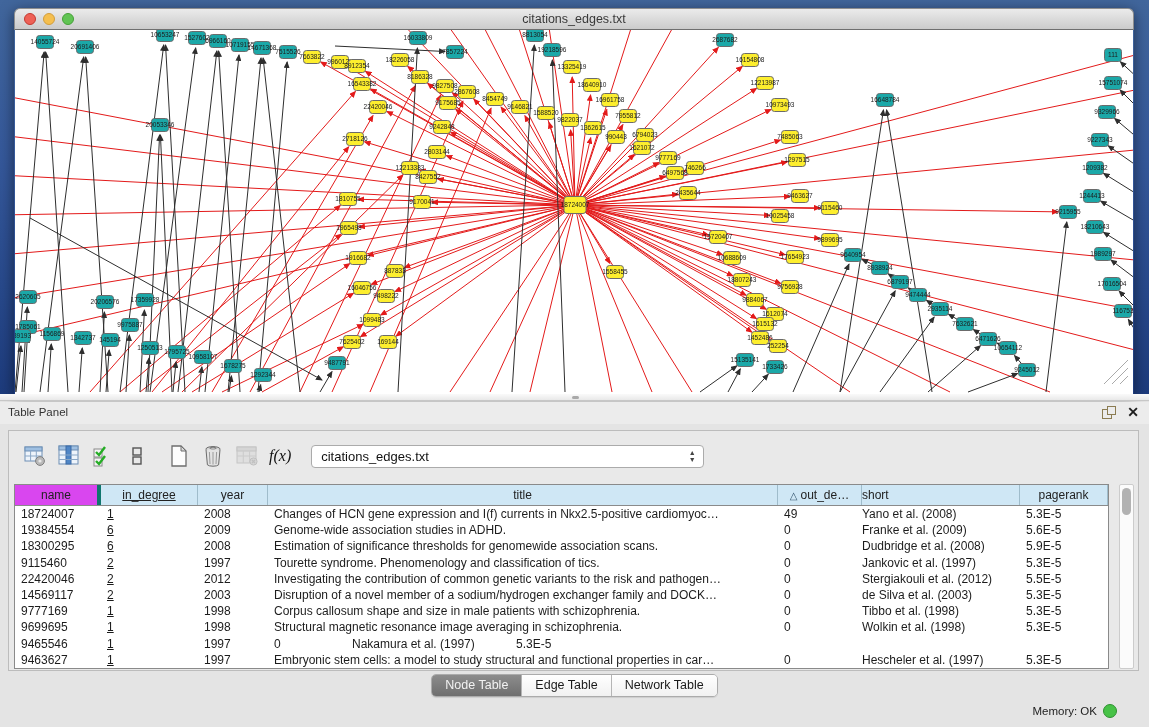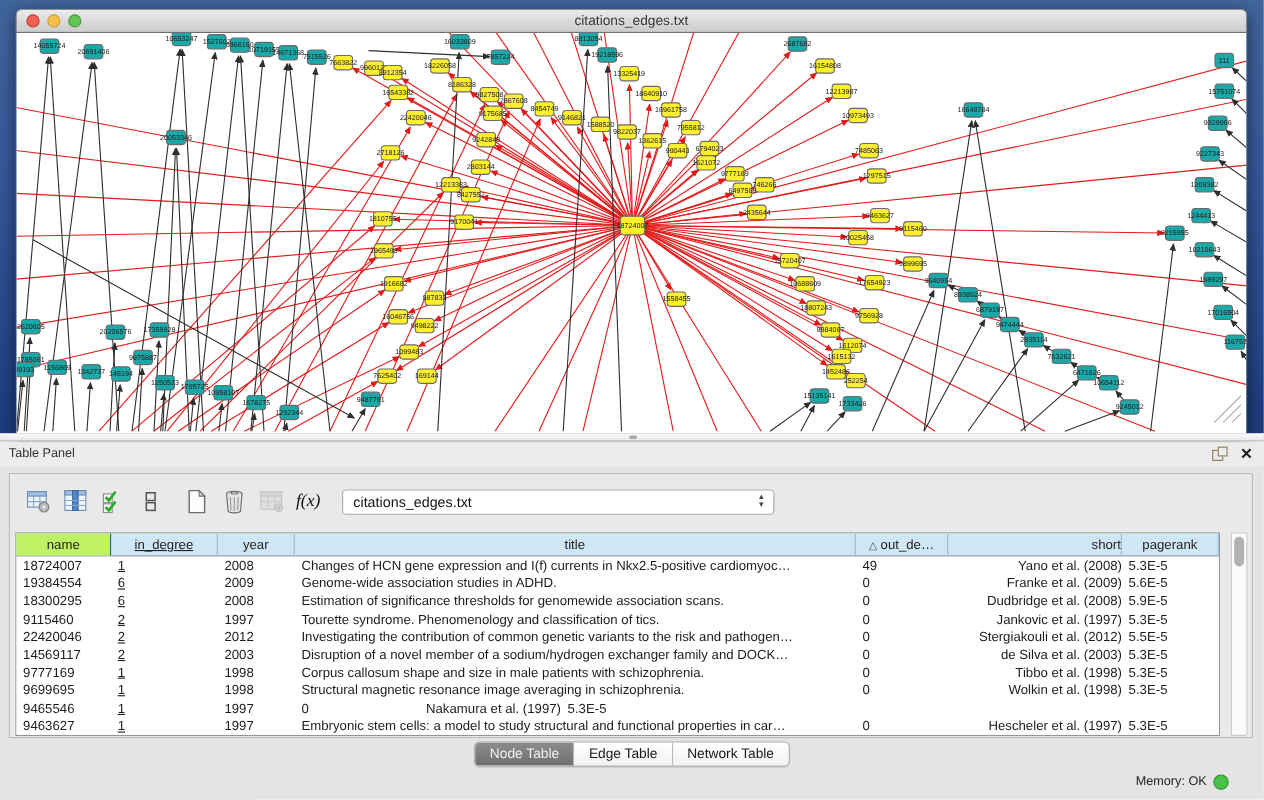--- a/index.html
+++ b/index.html
@@ -53,7 +53,7 @@
   .thead{display:flex;background:#cfe7f5;border-bottom:1px solid #8a8a8a;}
   .th{height:20px;line-height:20px;font-size:12px;color:#222;text-align:center;
     border-right:1px solid #9fbccb;box-sizing:border-box;overflow:hidden;white-space:nowrap;}
-  .th.first{background:#bef264;border-right:1px solid #0f766e;}
+  .th.first{background:#d946ef;border-right:4px solid #0f766e;}
   .th .sort{color:#35566e;font-size:10px;margin-right:3px;}
   .trow{display:flex;background:#fff;}
   .tcell{height:16.2px;line-height:16px;font-size:12px;color:#1c1c1c;padding-left:6px;

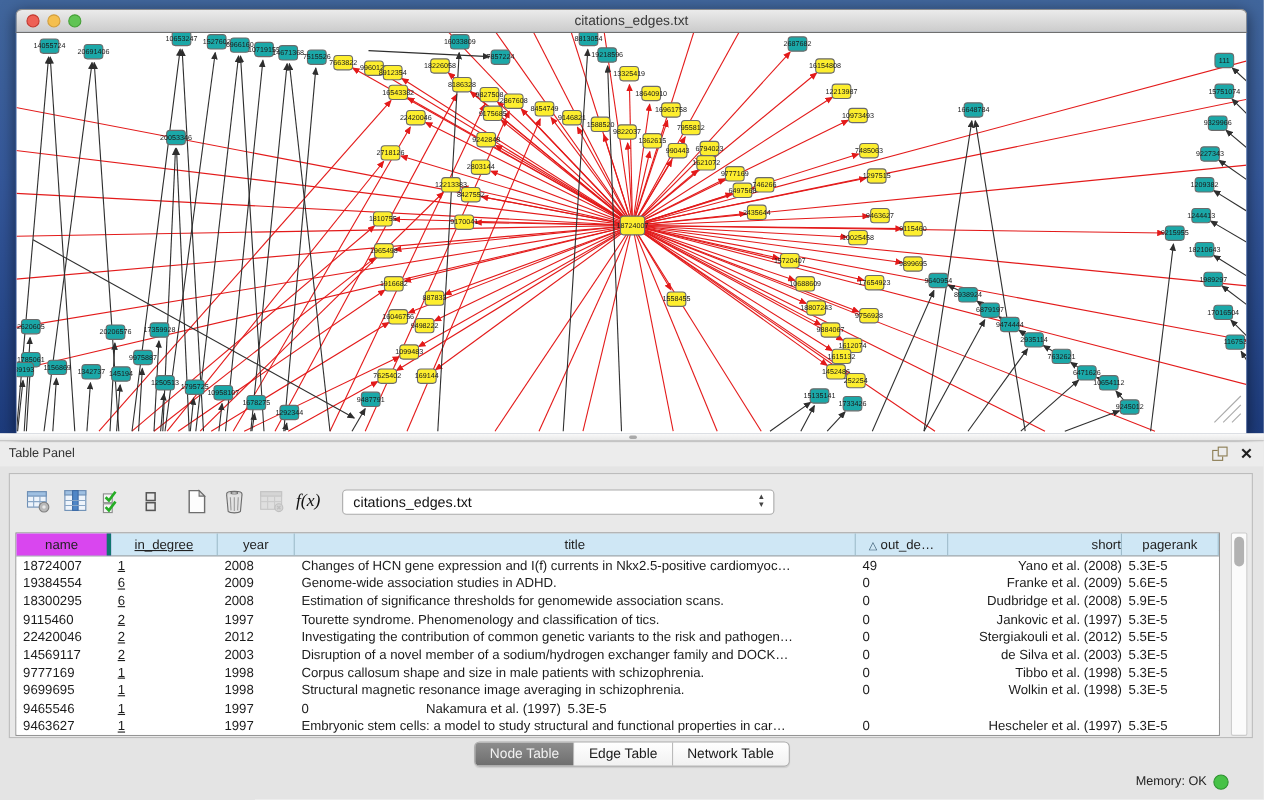--- a/index.html
+++ b/index.html
@@ -58,7 +58,7 @@
   .trow{display:flex;background:#fff;}
   .tcell{height:16.2px;line-height:16px;font-size:12px;color:#1c1c1c;padding-left:6px;
     box-sizing:border-box;overflow:hidden;white-space:nowrap;}
-  .c0{width:86px;} .c1{width:97px;text-decoration:underline;} .c2{width:70px;} .c3{width:510px;} .c4{width:84px;} .c5{width:158px;text-align:right;padding-left:0;} .c6{width:88px;}
+  .c0{width:86px;} .c1{width:97px;text-decoration:underline;} .c2{width:70px;} .c3{width:510px;} .c4{width:84px;} .c5{width:158px;text-align:left;padding-left:0;} .c6{width:88px;}
   .vscroll{position:absolute;left:1110px;top:53px;width:15px;height:185px;background:#fbfbfb;
     border:1px solid #cccccc;box-sizing:border-box;border-radius:2px;}
   .vthumb{position:absolute;left:2px;top:3px;width:9px;height:27px;border-radius:5px;background:#b2b2b2;}

